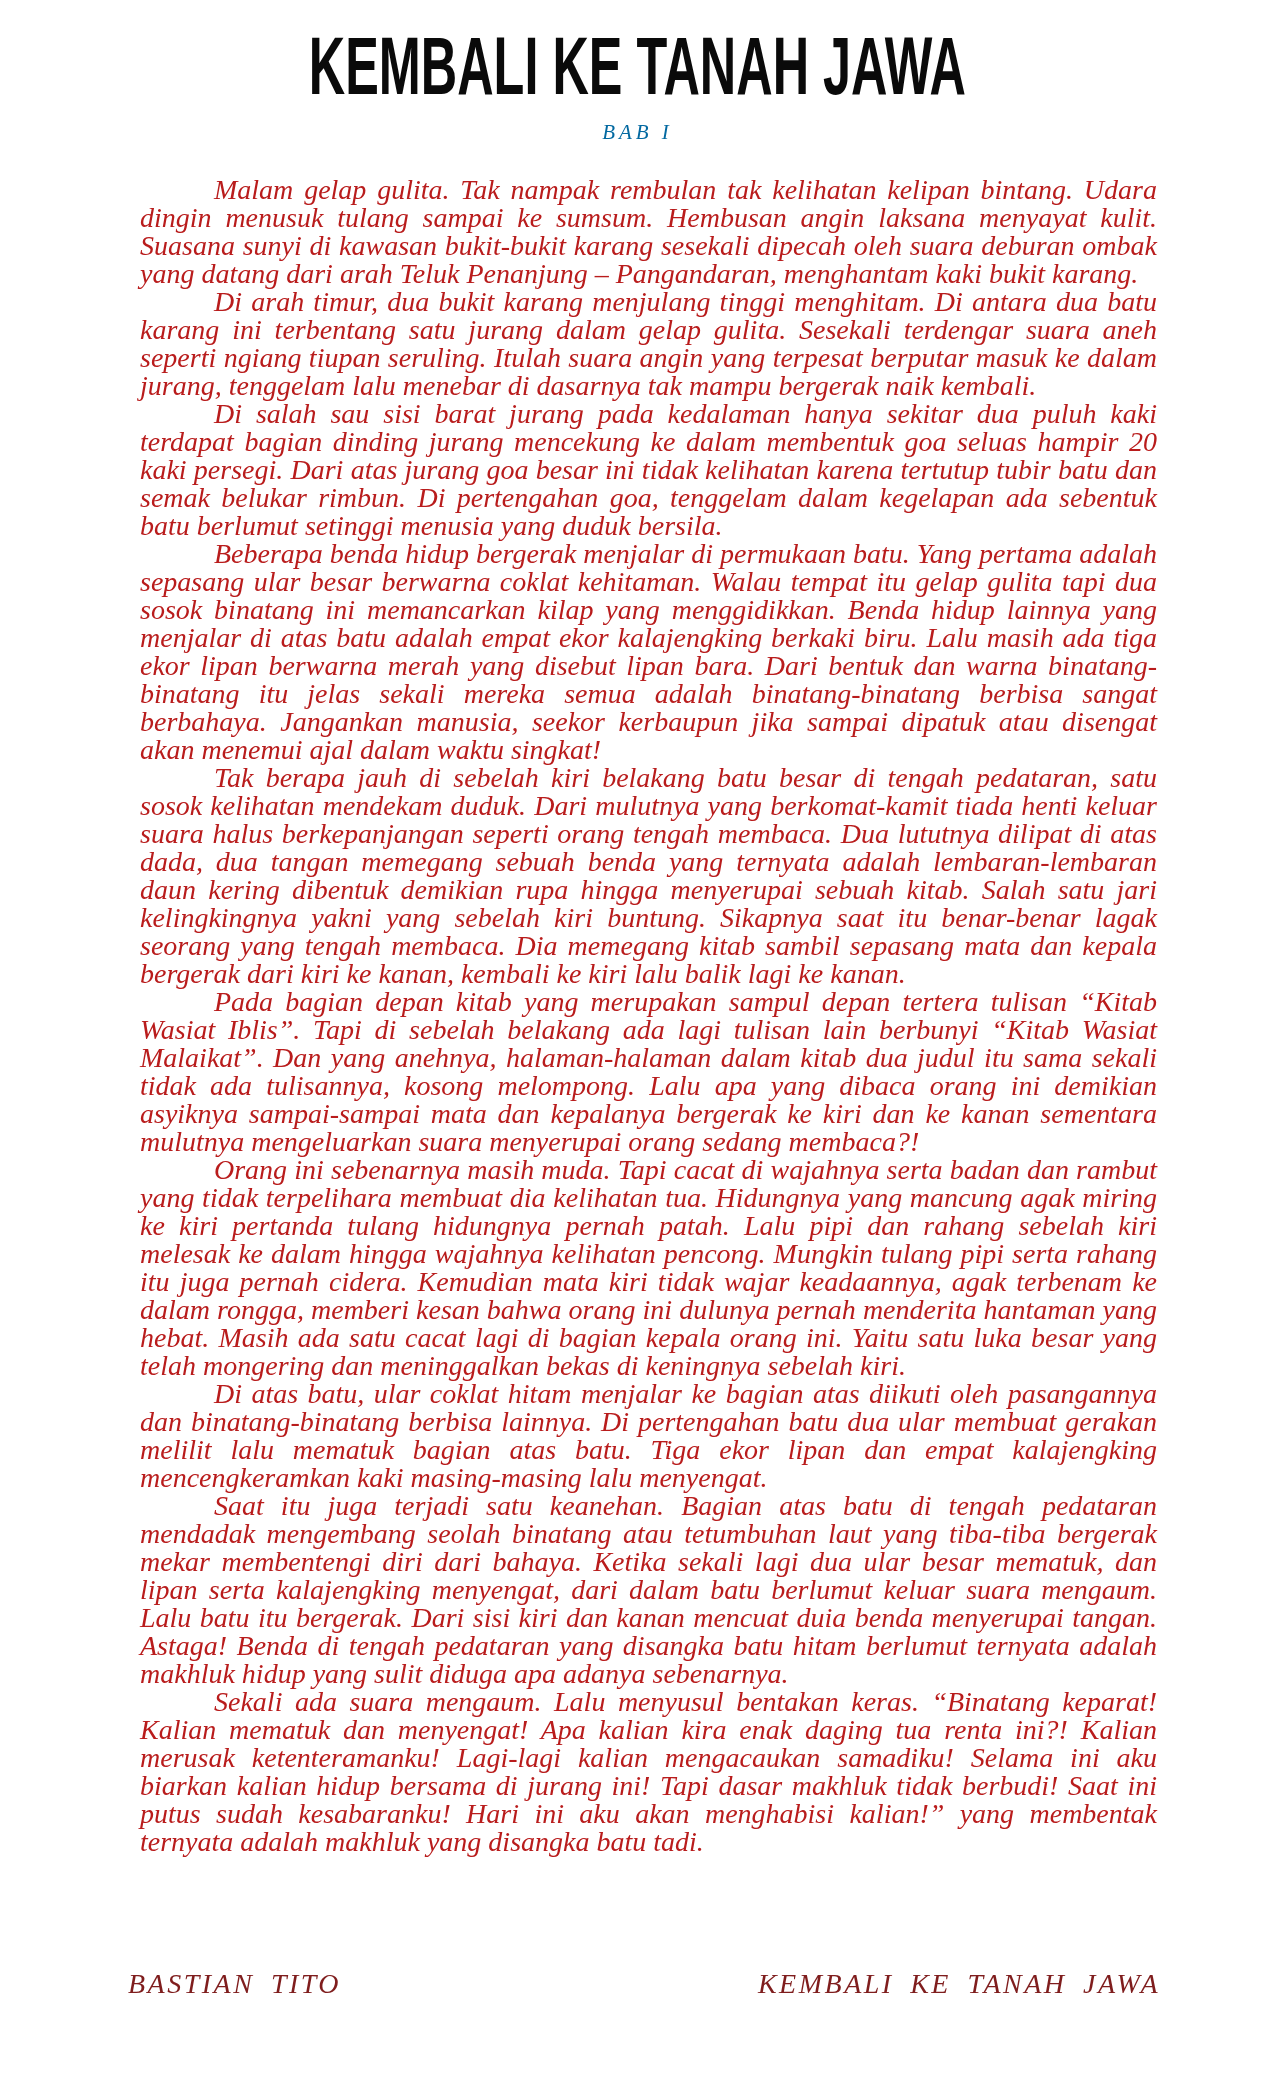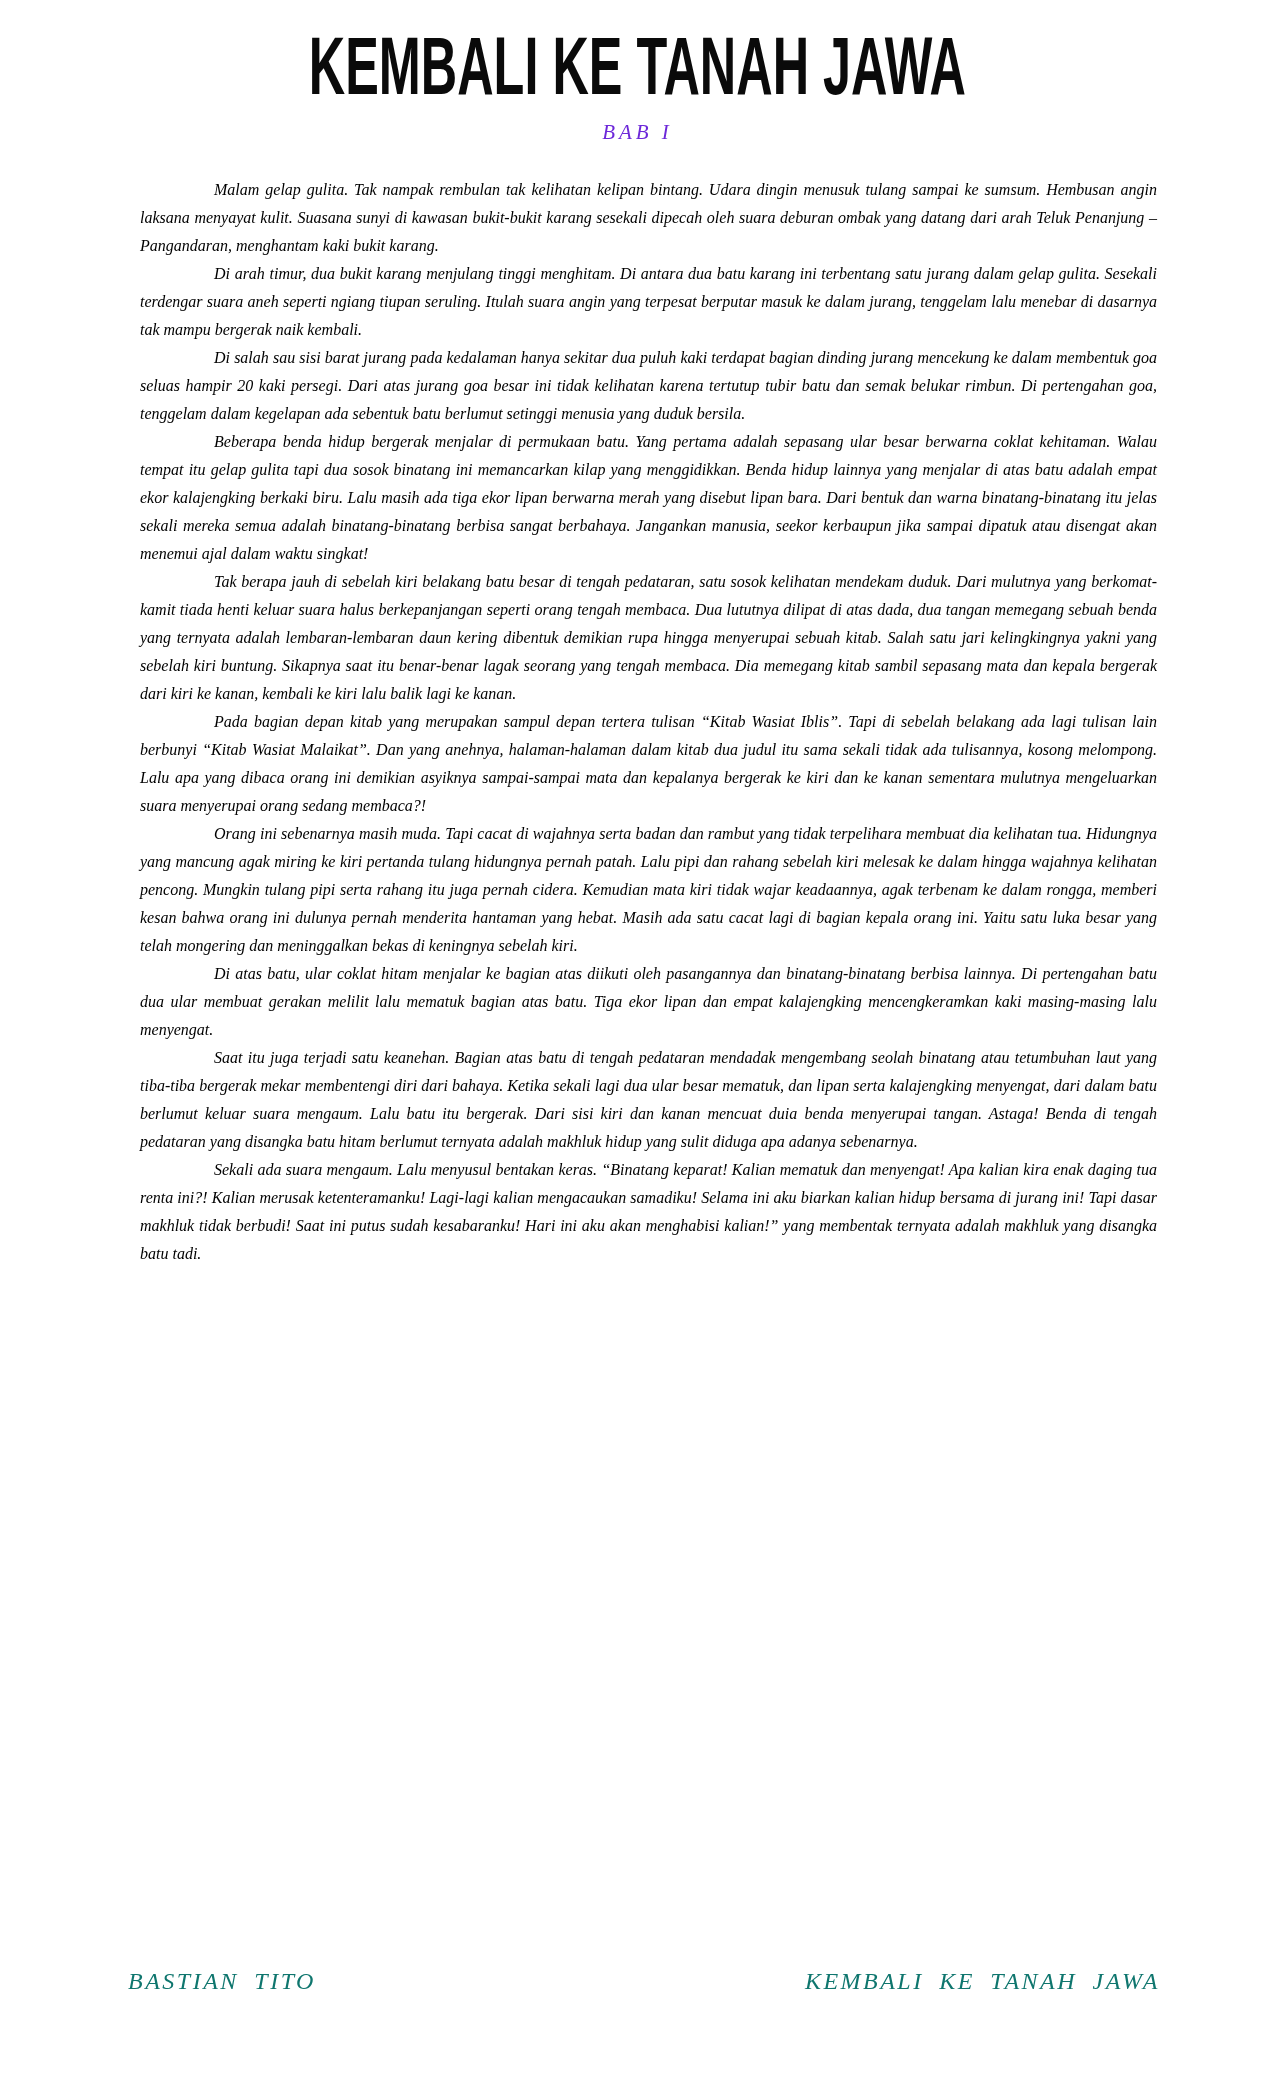--- a/index.html
+++ b/index.html
@@ -50,7 +50,7 @@
     font-style: italic;
     font-size: 21px;
     letter-spacing: 4px;
-    color: #6d28d9;
+    color: #0369a1;
   }
 
   

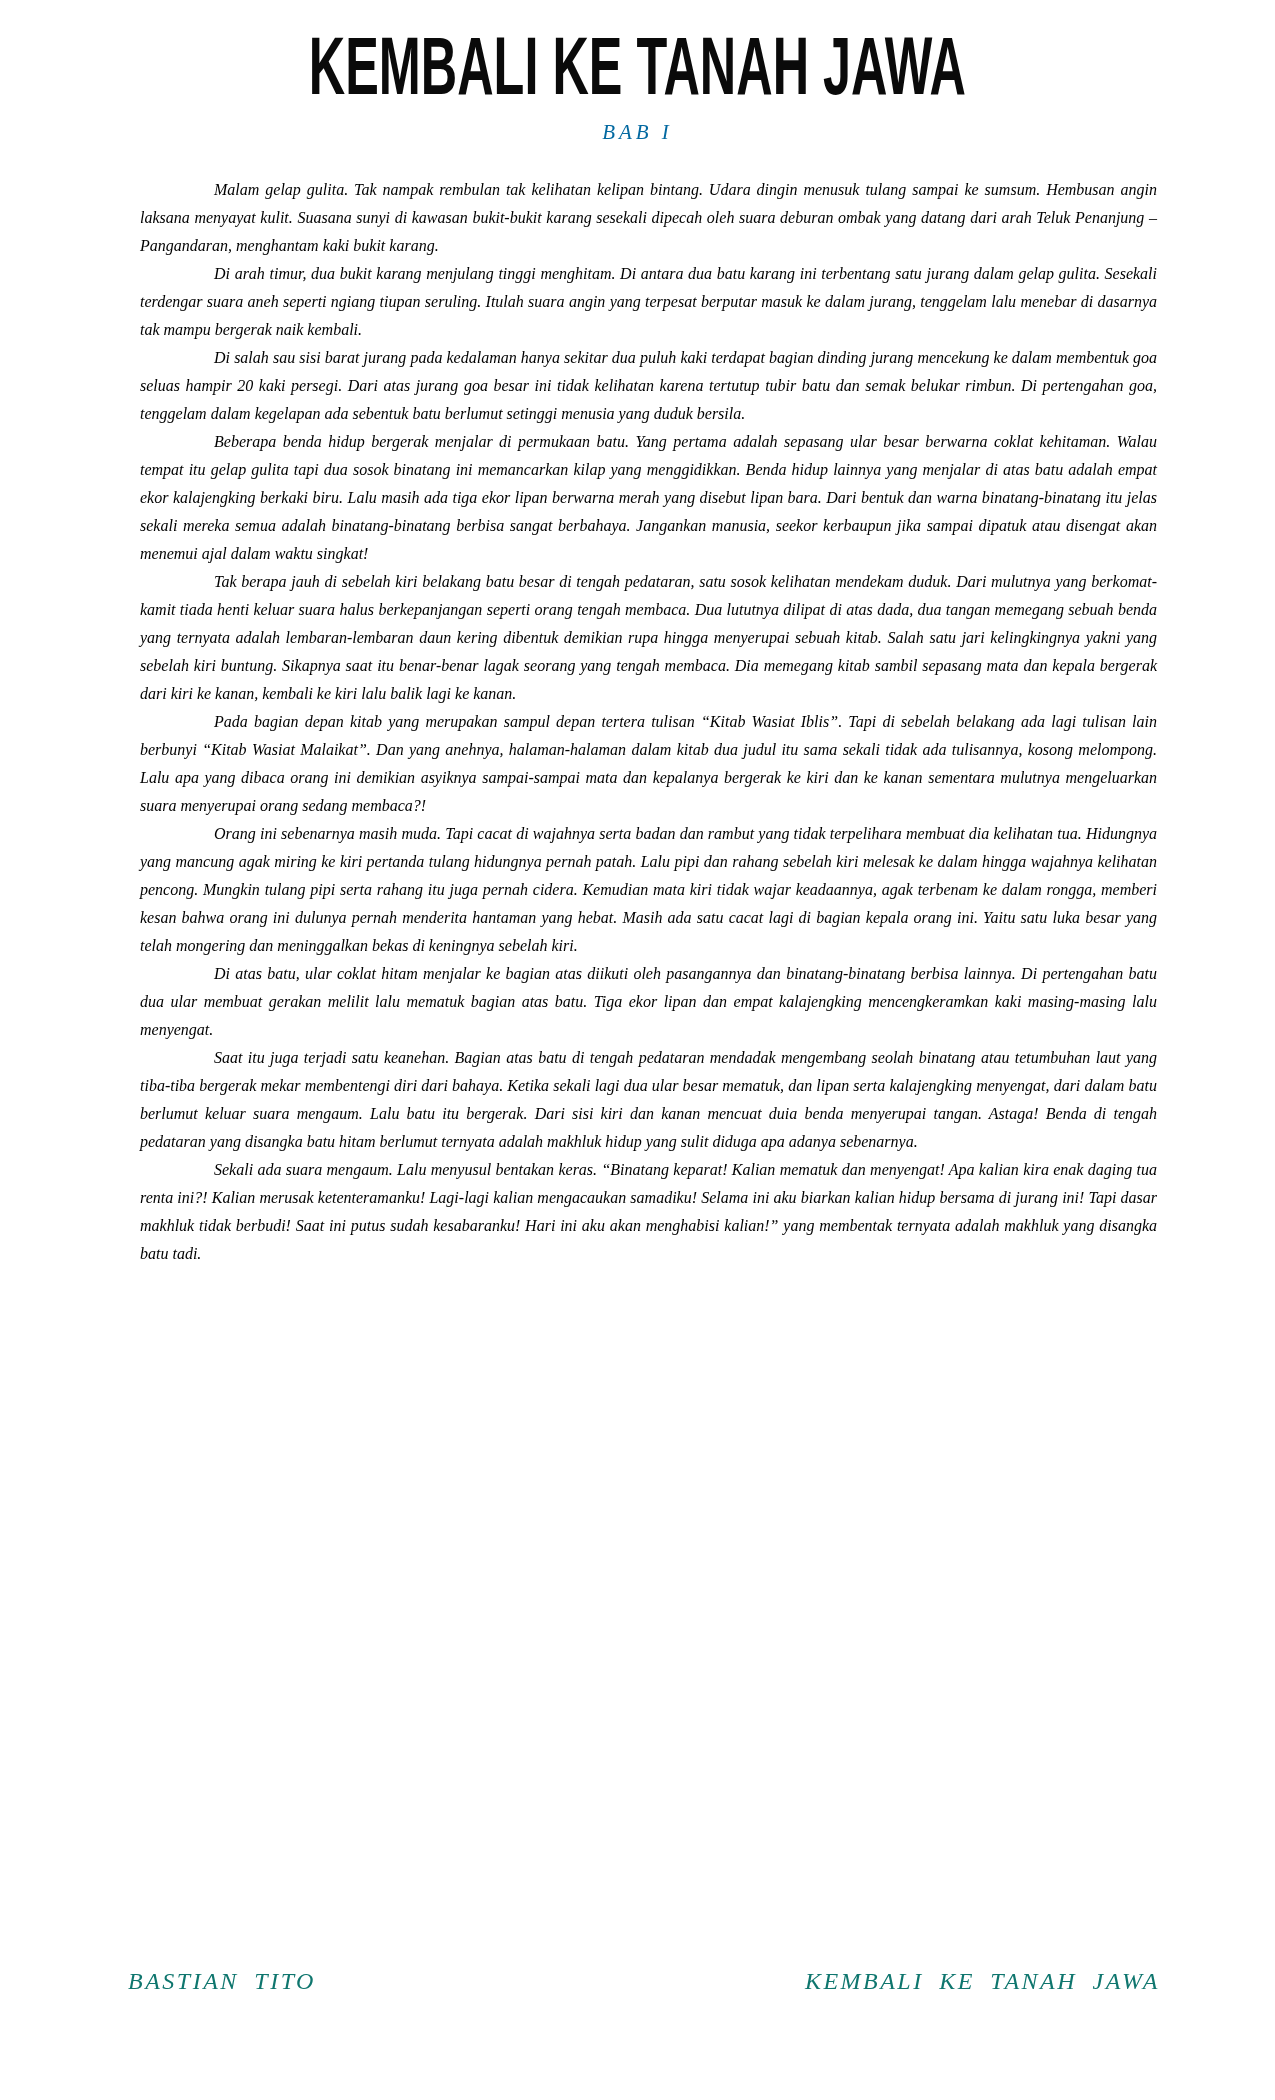--- a/index.html
+++ b/index.html
@@ -61,10 +61,10 @@
     width: 1017px;
     font-family: "Liberation Serif", serif;
     font-style: italic;
-    font-size: 16px;
+    font-size: 28px;
     line-height: 28px;
     text-align: justify;
-    color: #000000;
+    color: #b91c1c;
   }
   .body-text p.para {
     margin: 0;

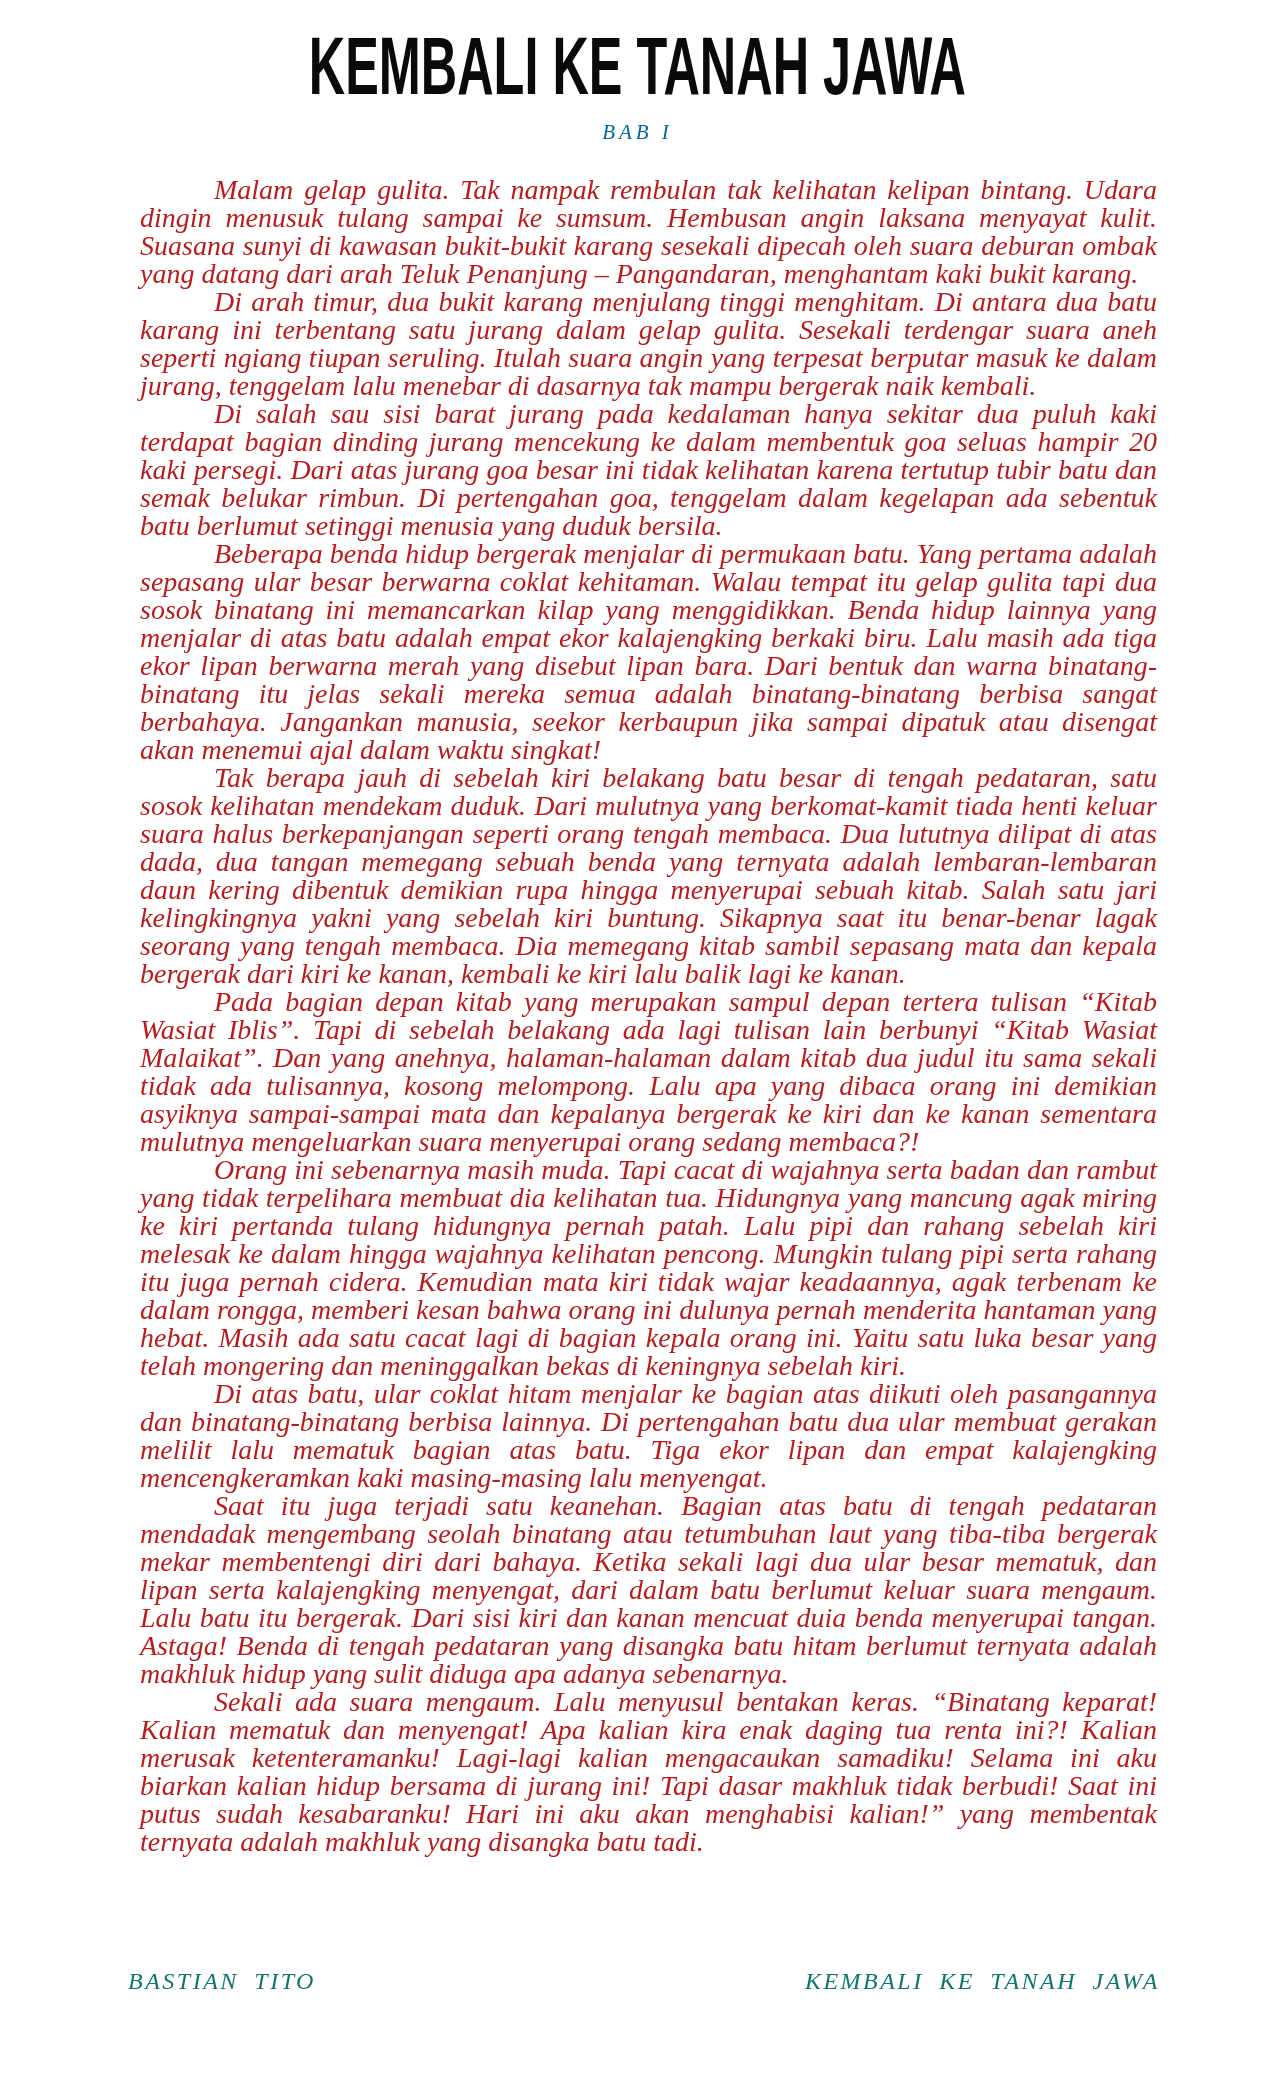--- a/index.html
+++ b/index.html
@@ -81,10 +81,10 @@
     justify-content: space-between;
     font-family: "Liberation Serif", serif;
     font-style: italic;
-    font-size: 24px;
+    font-size: 28px;
     letter-spacing: 2.5px;
     word-spacing: 7px;
-    color: #0f766e;
+    color: #7f1d1d;
   }
 </style>
 </head>

